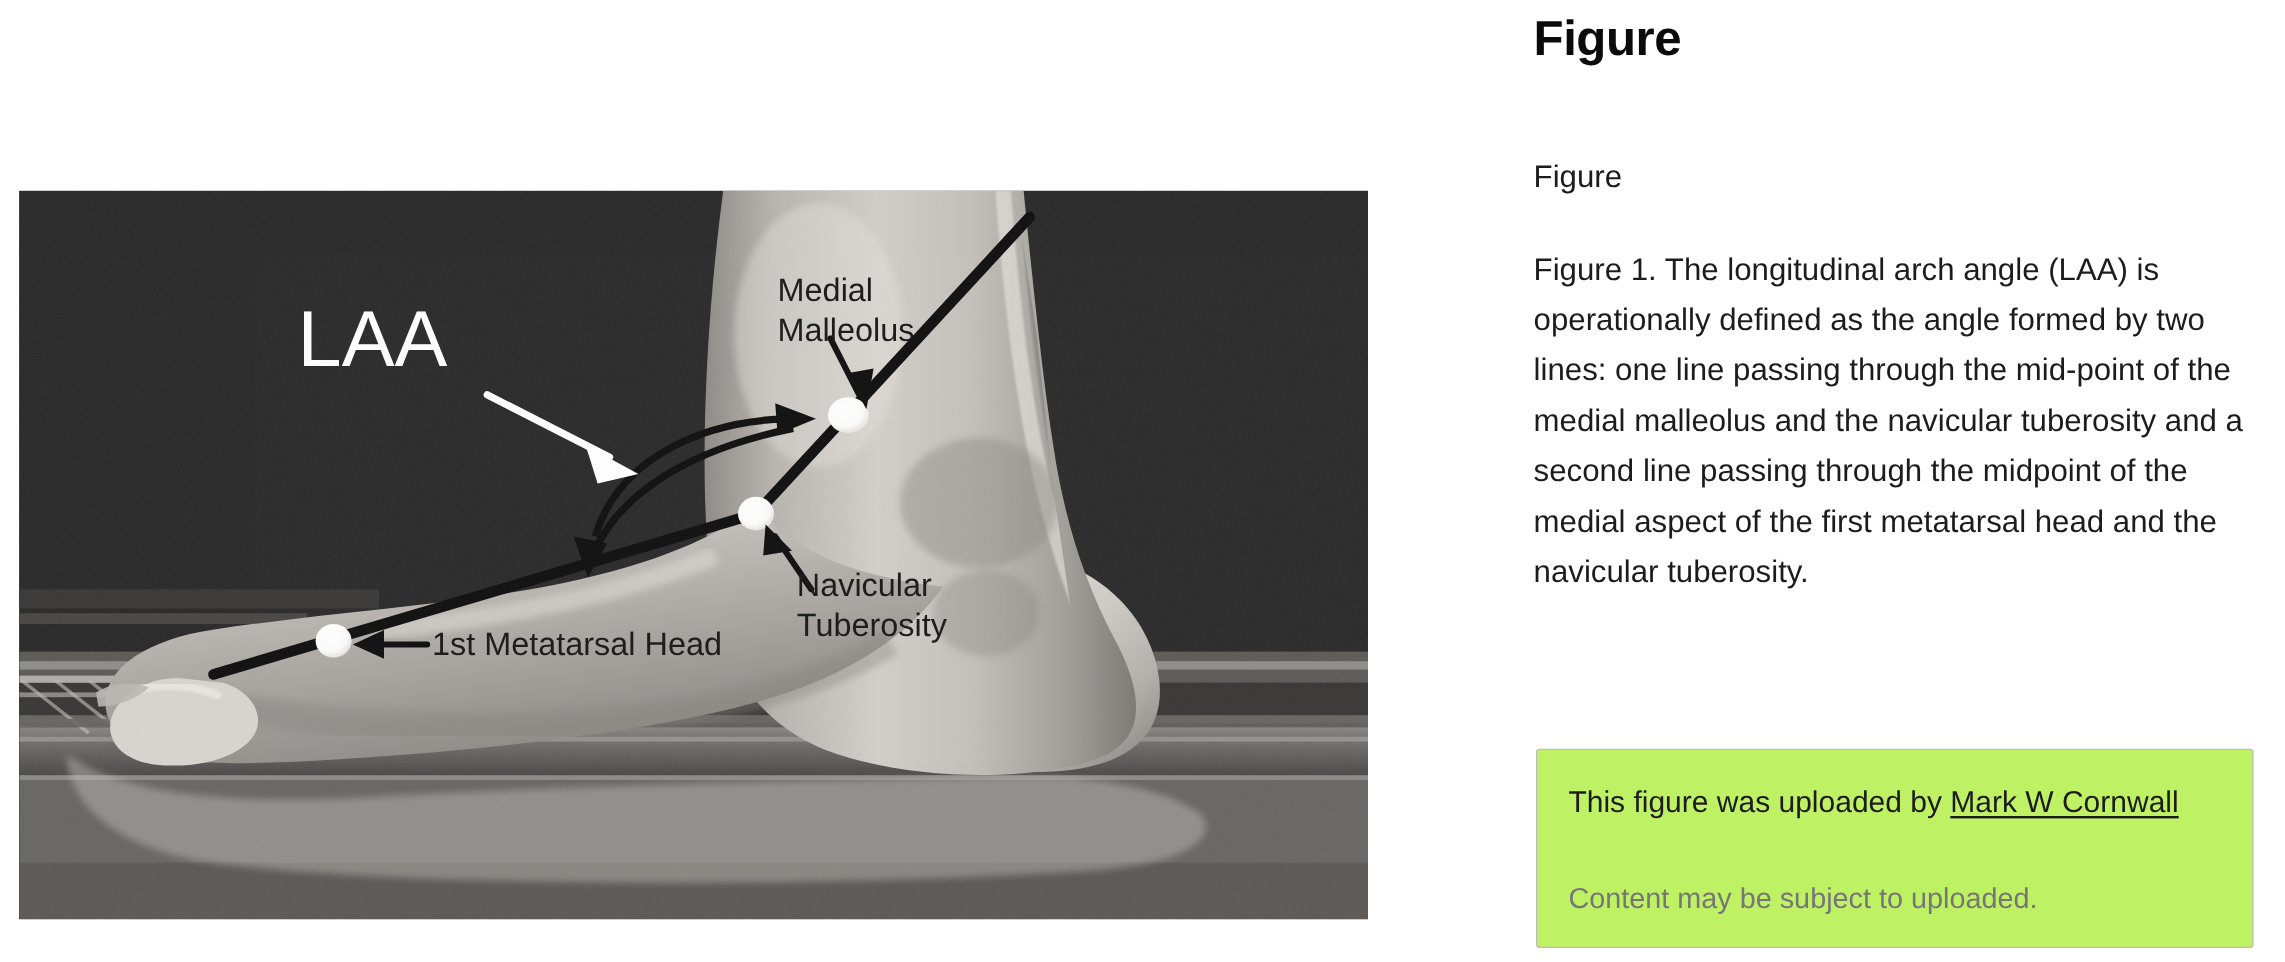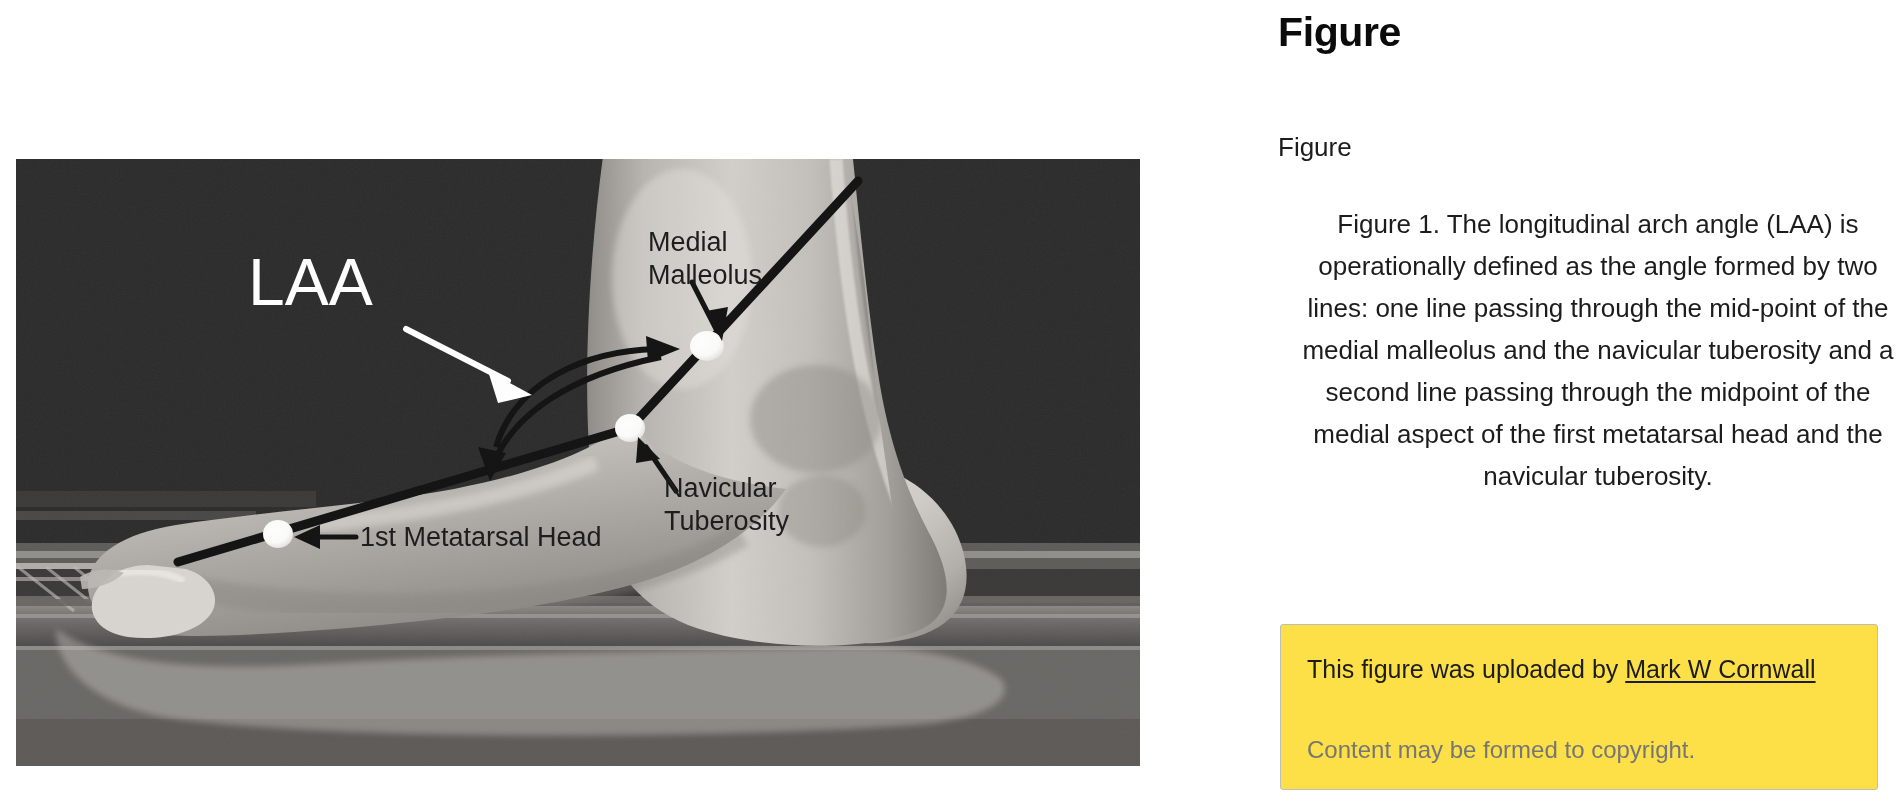--- a/index.html
+++ b/index.html
@@ -71,9 +71,8 @@
     font-size: 26px;
     color: #1c1c1c;
     line-height: 42px;
-    text-align: center;
+    text-align: left;
     hyphens: none;
-    margin-left: 16px;
   }
 
   #attribution-box {

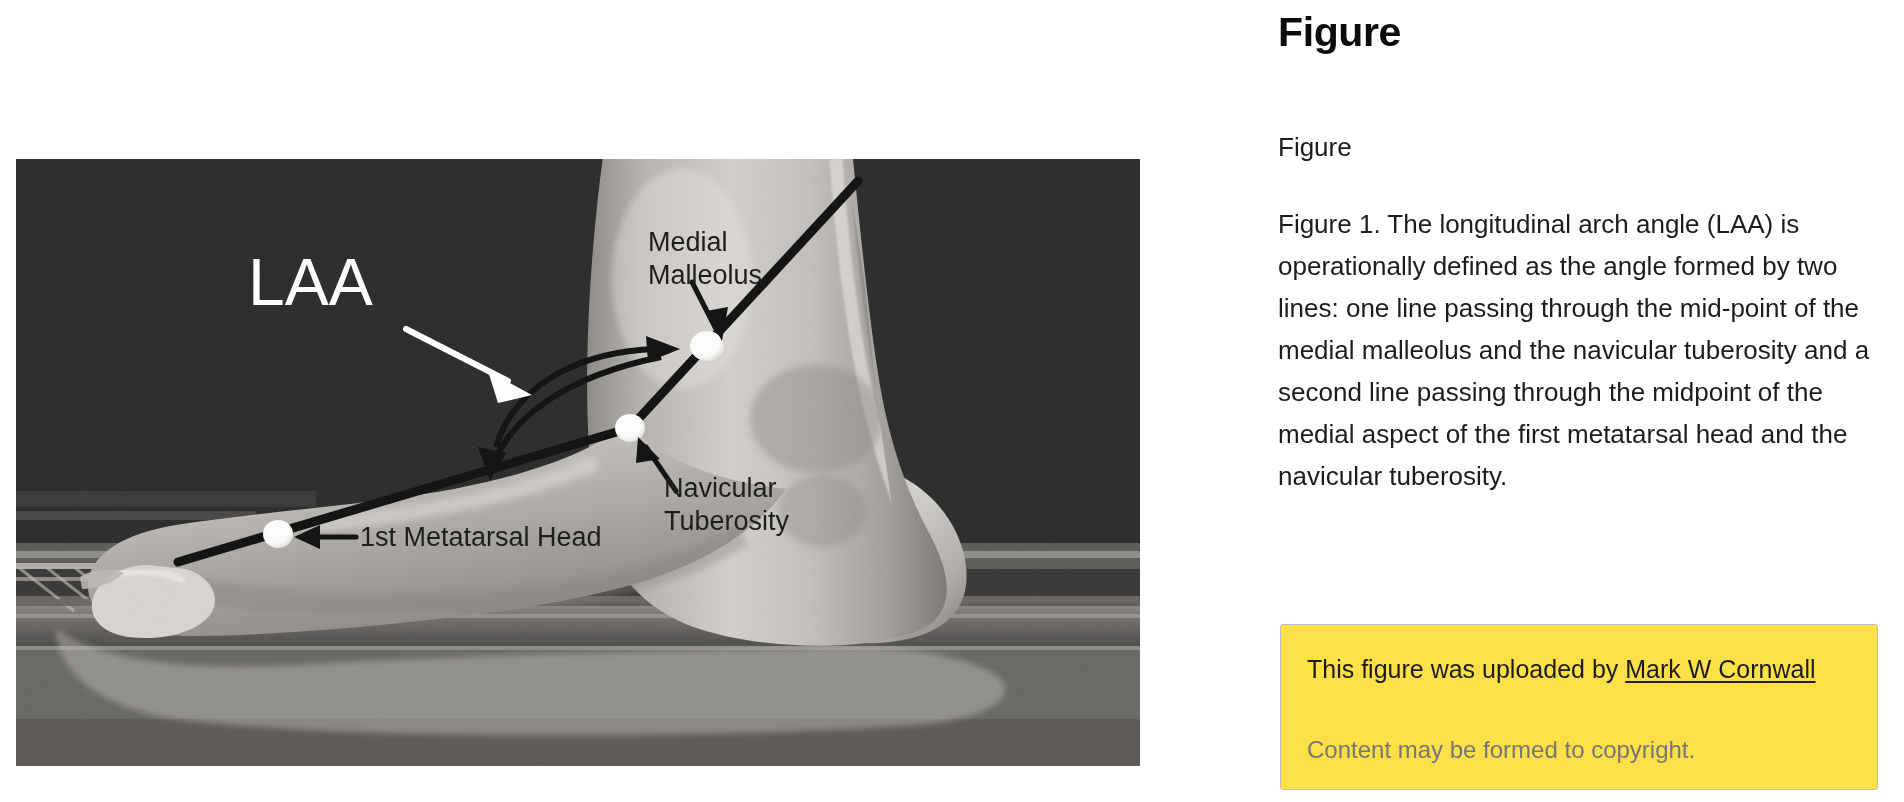--- a/index.html
+++ b/index.html
@@ -83,7 +83,7 @@
     height: 166px;
     border: 1px solid #bdbdbd;
     border-radius: 3px;
-    background: #fde047;
+    background: #bef264;
     box-sizing: border-box;
   }
 

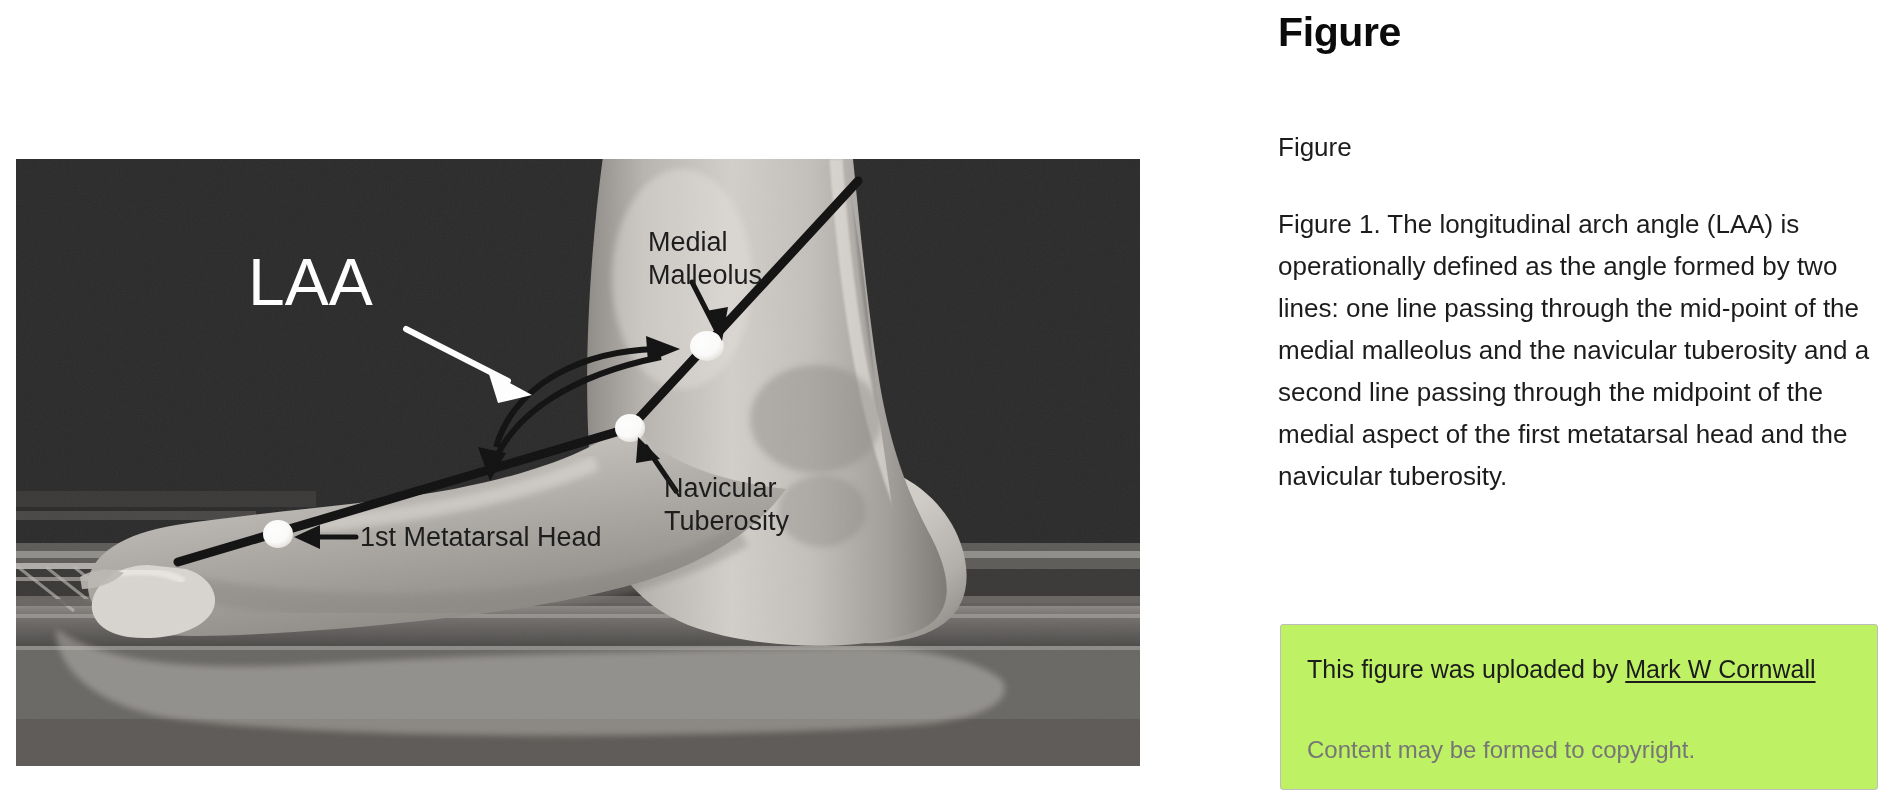--- a/index.html
+++ b/index.html
@@ -322,7 +322,7 @@
       <div id="attribution-upload-line">
         <span>This figure was uploaded by </span><a id="attribution-author-link">Mark W Cornwall</a>
       </div>
-      <div id="attribution-copyright">Content may be formed to copyright.</div>
+      <div id="attribution-copyright">Content may be subject to uploaded.</div>
     </div>
 
   </div>

